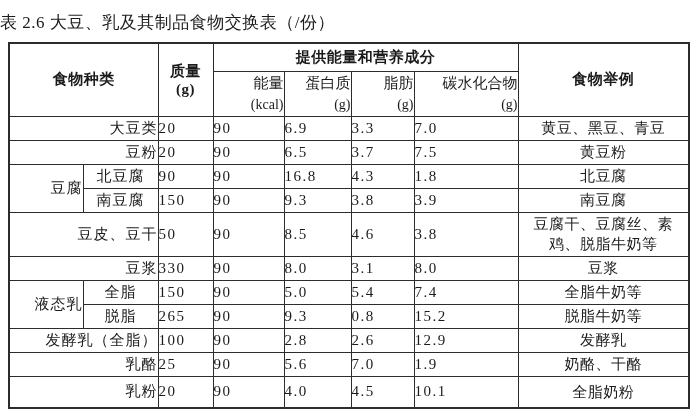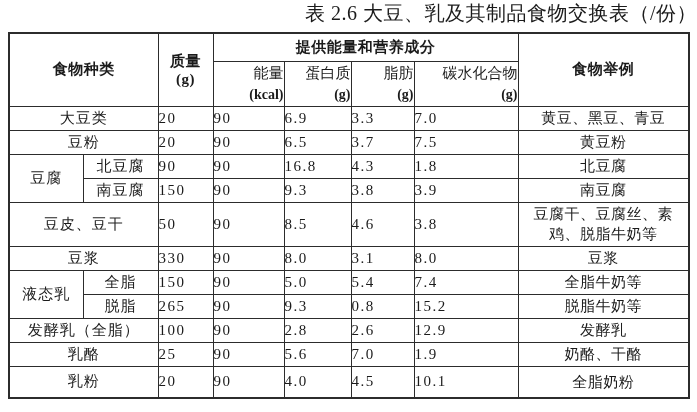--- a/index.html
+++ b/index.html
@@ -18,9 +18,9 @@
     position: relative;
   }
   .doc-title {
-    text-align: right;
-    font-size: 20px;
-    padding-top: 0;
+    text-align: left;
+    font-size: 17px;
+    padding-top: 10px;
     height: 28px;
     line-height: 26px;
     letter-spacing: 0.5px;

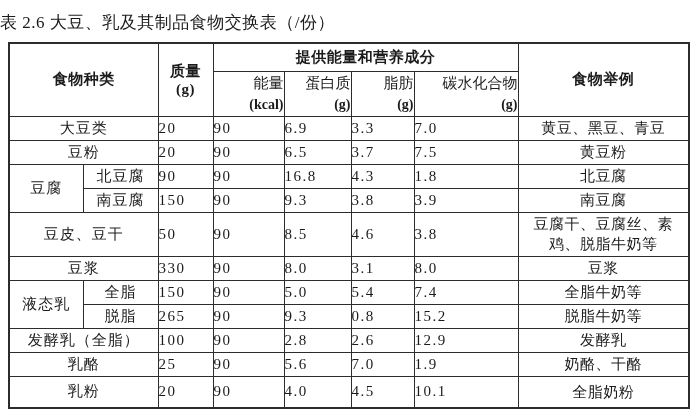--- a/index.html
+++ b/index.html
@@ -55,7 +55,7 @@
     font-size: 15px;
     line-height: 21px;
   }
-  .unit { font-size: 14px; letter-spacing: 0; font-weight: bold; }
+  .unit { font-size: 14px; letter-spacing: 0; }
   tr.hrow1 { height: 28px; }
   tr.hrow2 { height: 45px; }
   tr.drow  { height: 24px; }

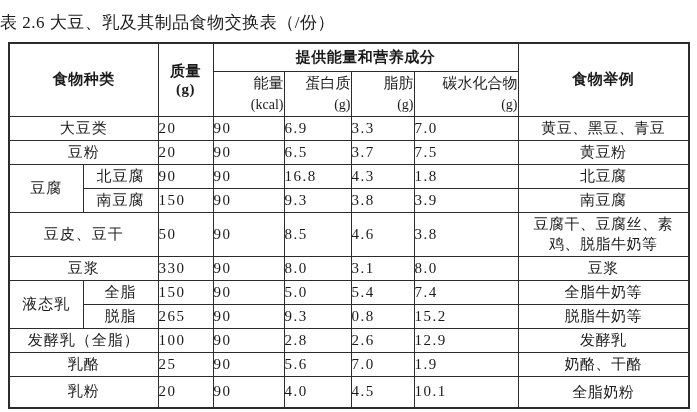--- a/index.html
+++ b/index.html
@@ -62,7 +62,7 @@
   tr.drow-tall { height: 44px; }
   tr.drow-last { height: 32px; }
   td.label-cell {
-    text-align: center;
+    text-align: right;
     padding-left: 6px;
     letter-spacing: 1px;
   }

